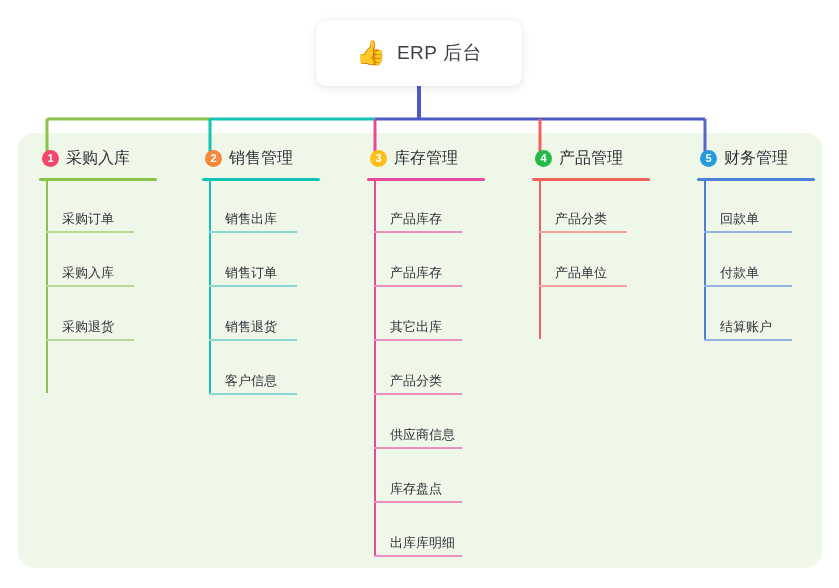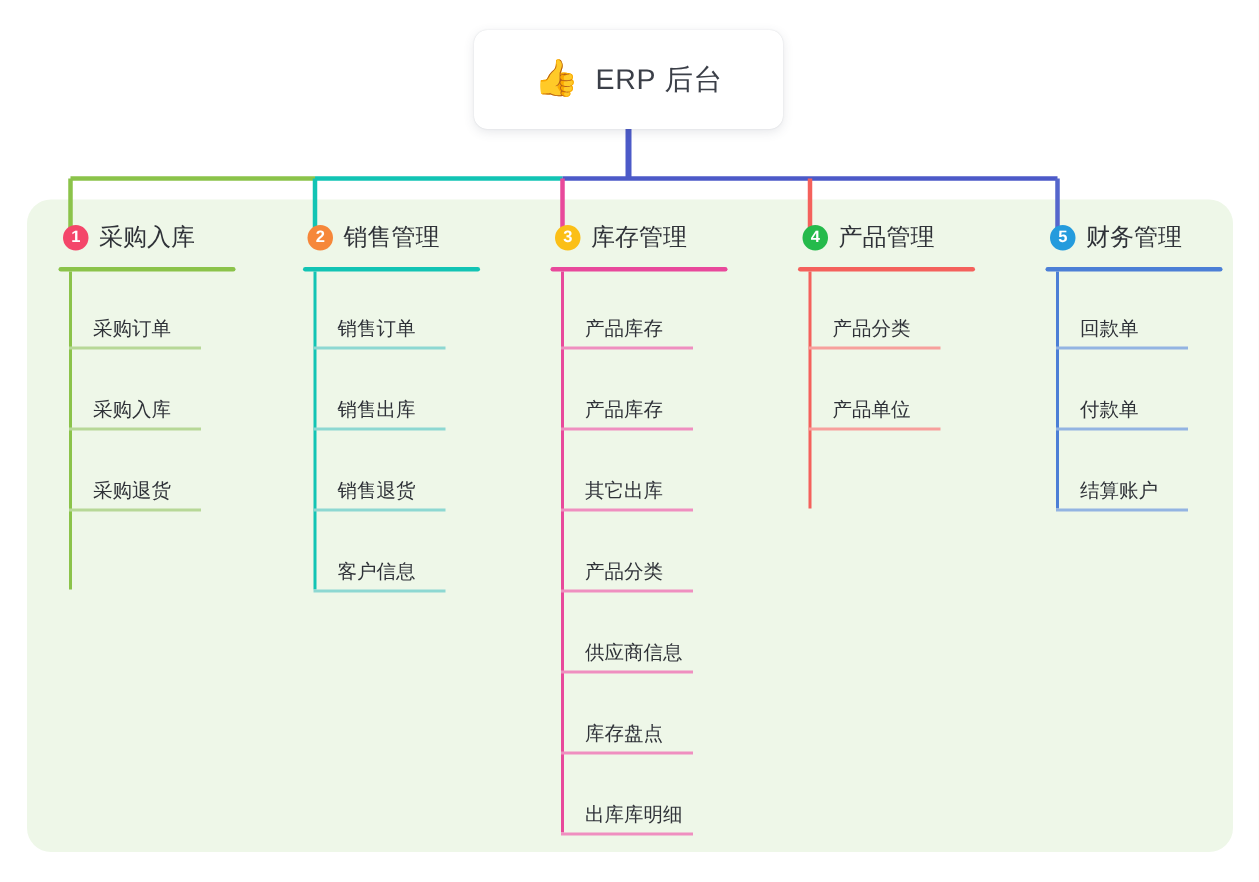--- a/index.html
+++ b/index.html
@@ -206,14 +206,14 @@
         <div class="leaves">
           <div class="spine" style="background: rgb(18, 196, 180); height: 212px;"></div>
           <div class="leaf">
+            <span class="leaf-label">销售出库</span>
+            <div class="leaf-rule" style="background: rgb(141, 216, 210);"></div>
+          </div>
+          <div class="leaf">
             <span class="leaf-label">销售订单</span>
             <div class="leaf-rule" style="background: rgb(141, 216, 210);"></div>
           </div>
           <div class="leaf">
-            <span class="leaf-label">销售出库</span>
-            <div class="leaf-rule" style="background: rgb(141, 216, 210);"></div>
-          </div>
-          <div class="leaf">
             <span class="leaf-label">销售退货</span>
             <div class="leaf-rule" style="background: rgb(141, 216, 210);"></div>
           </div>

